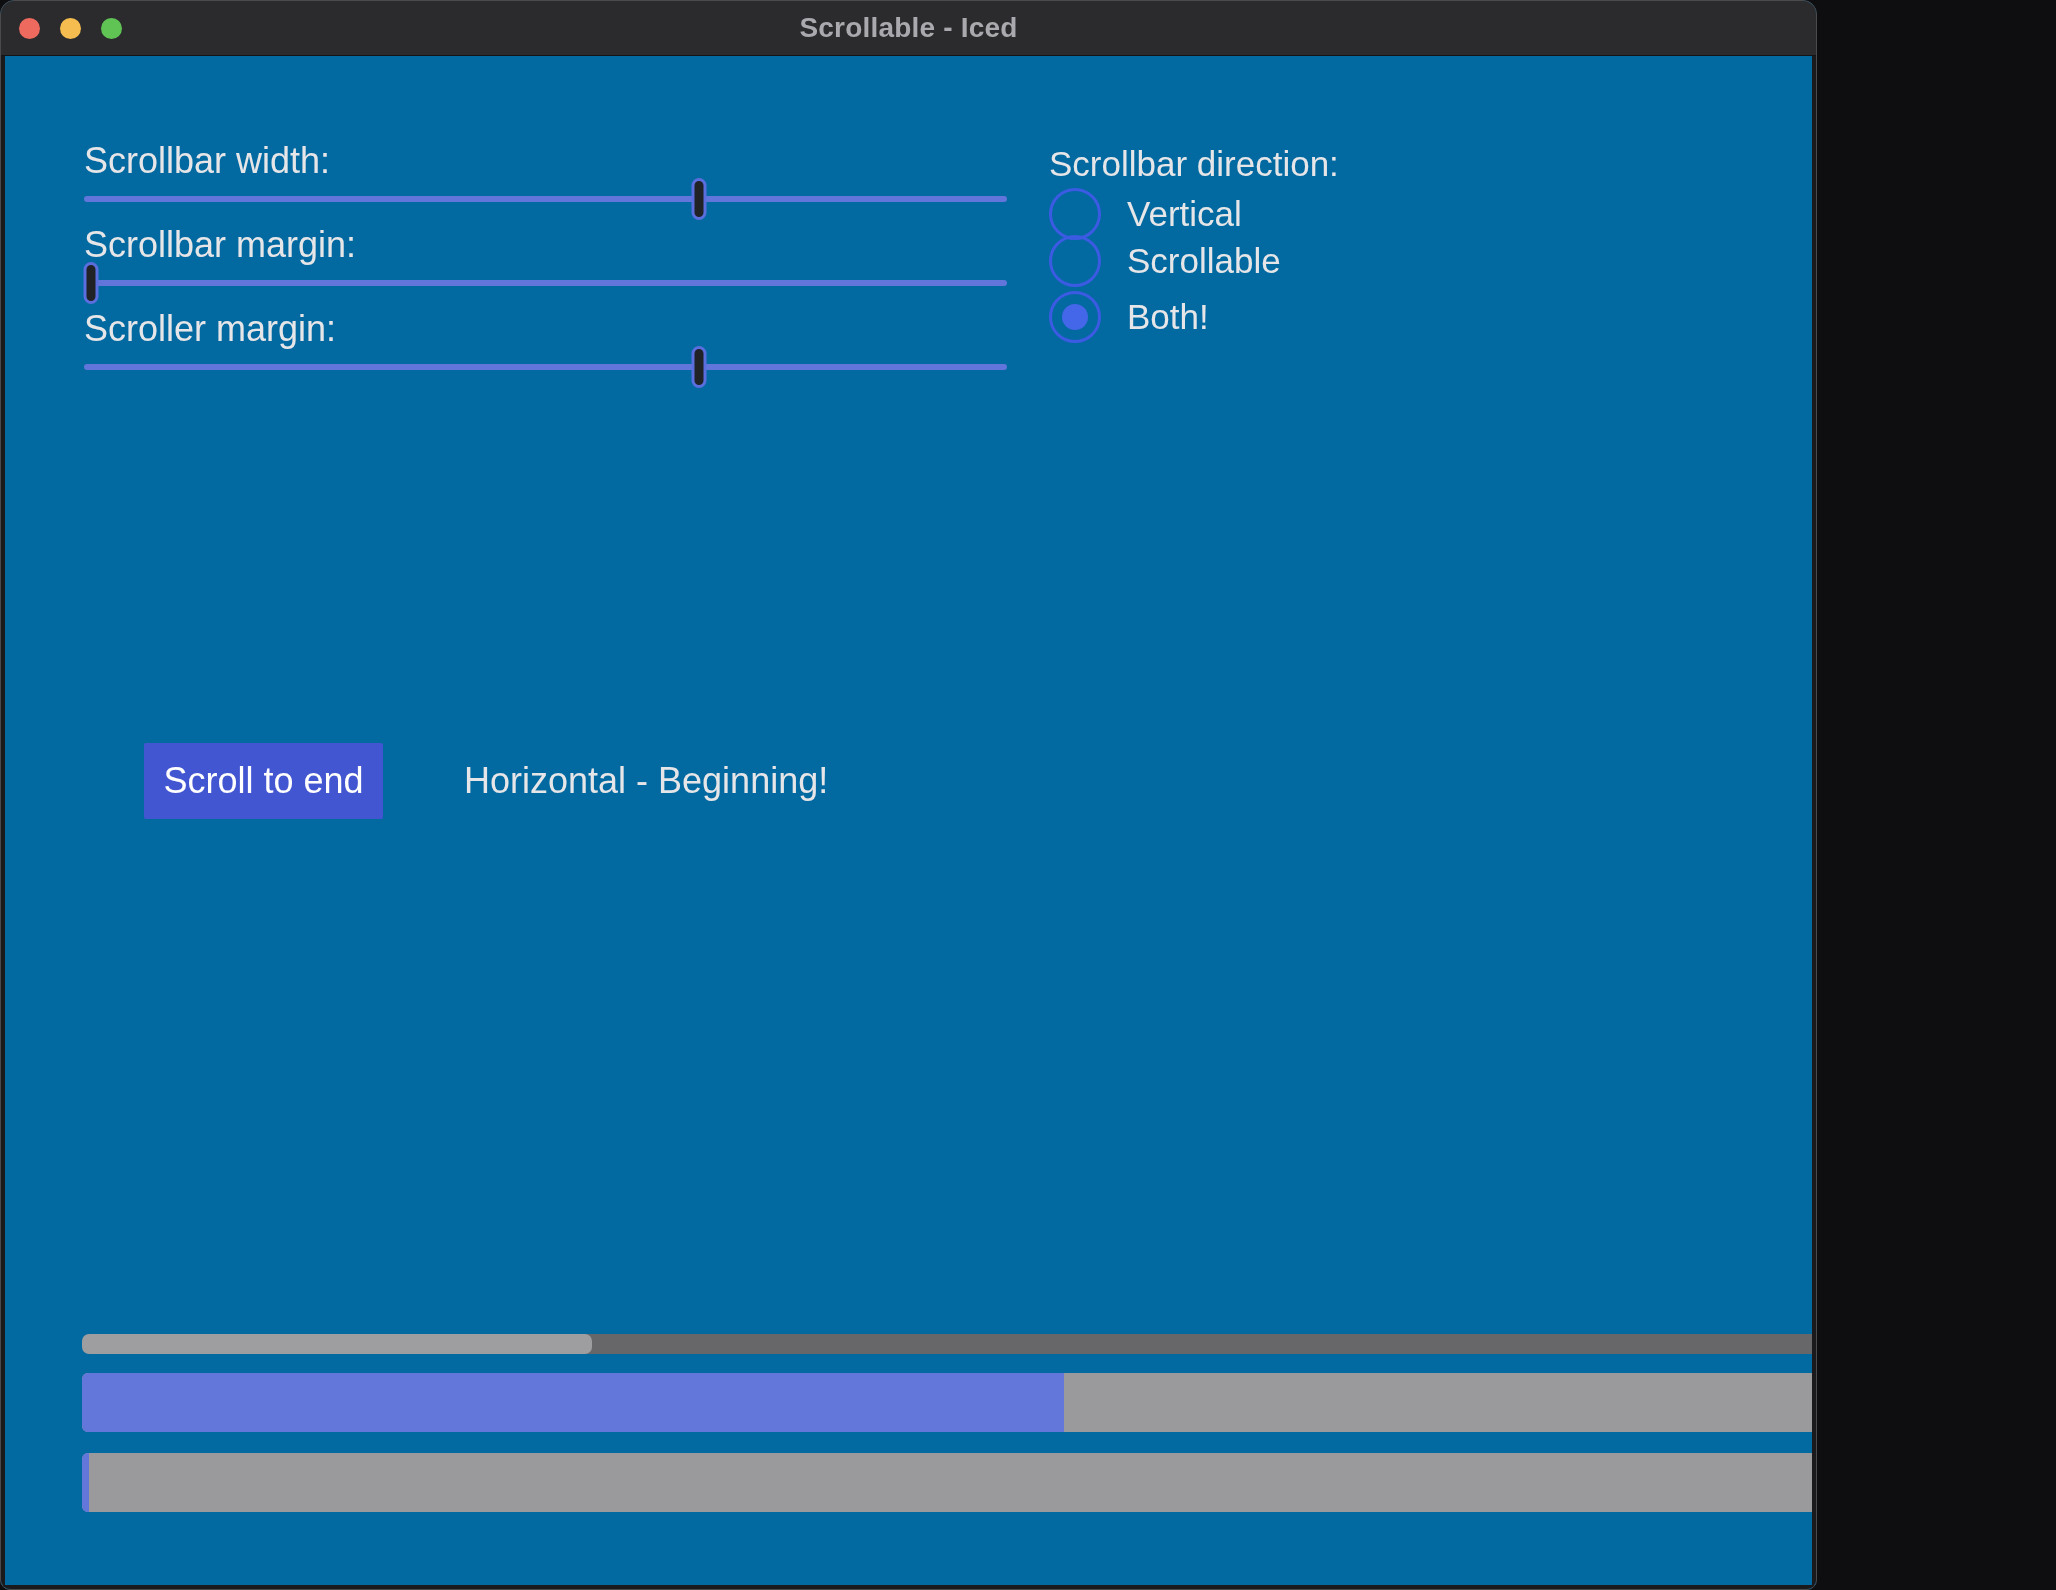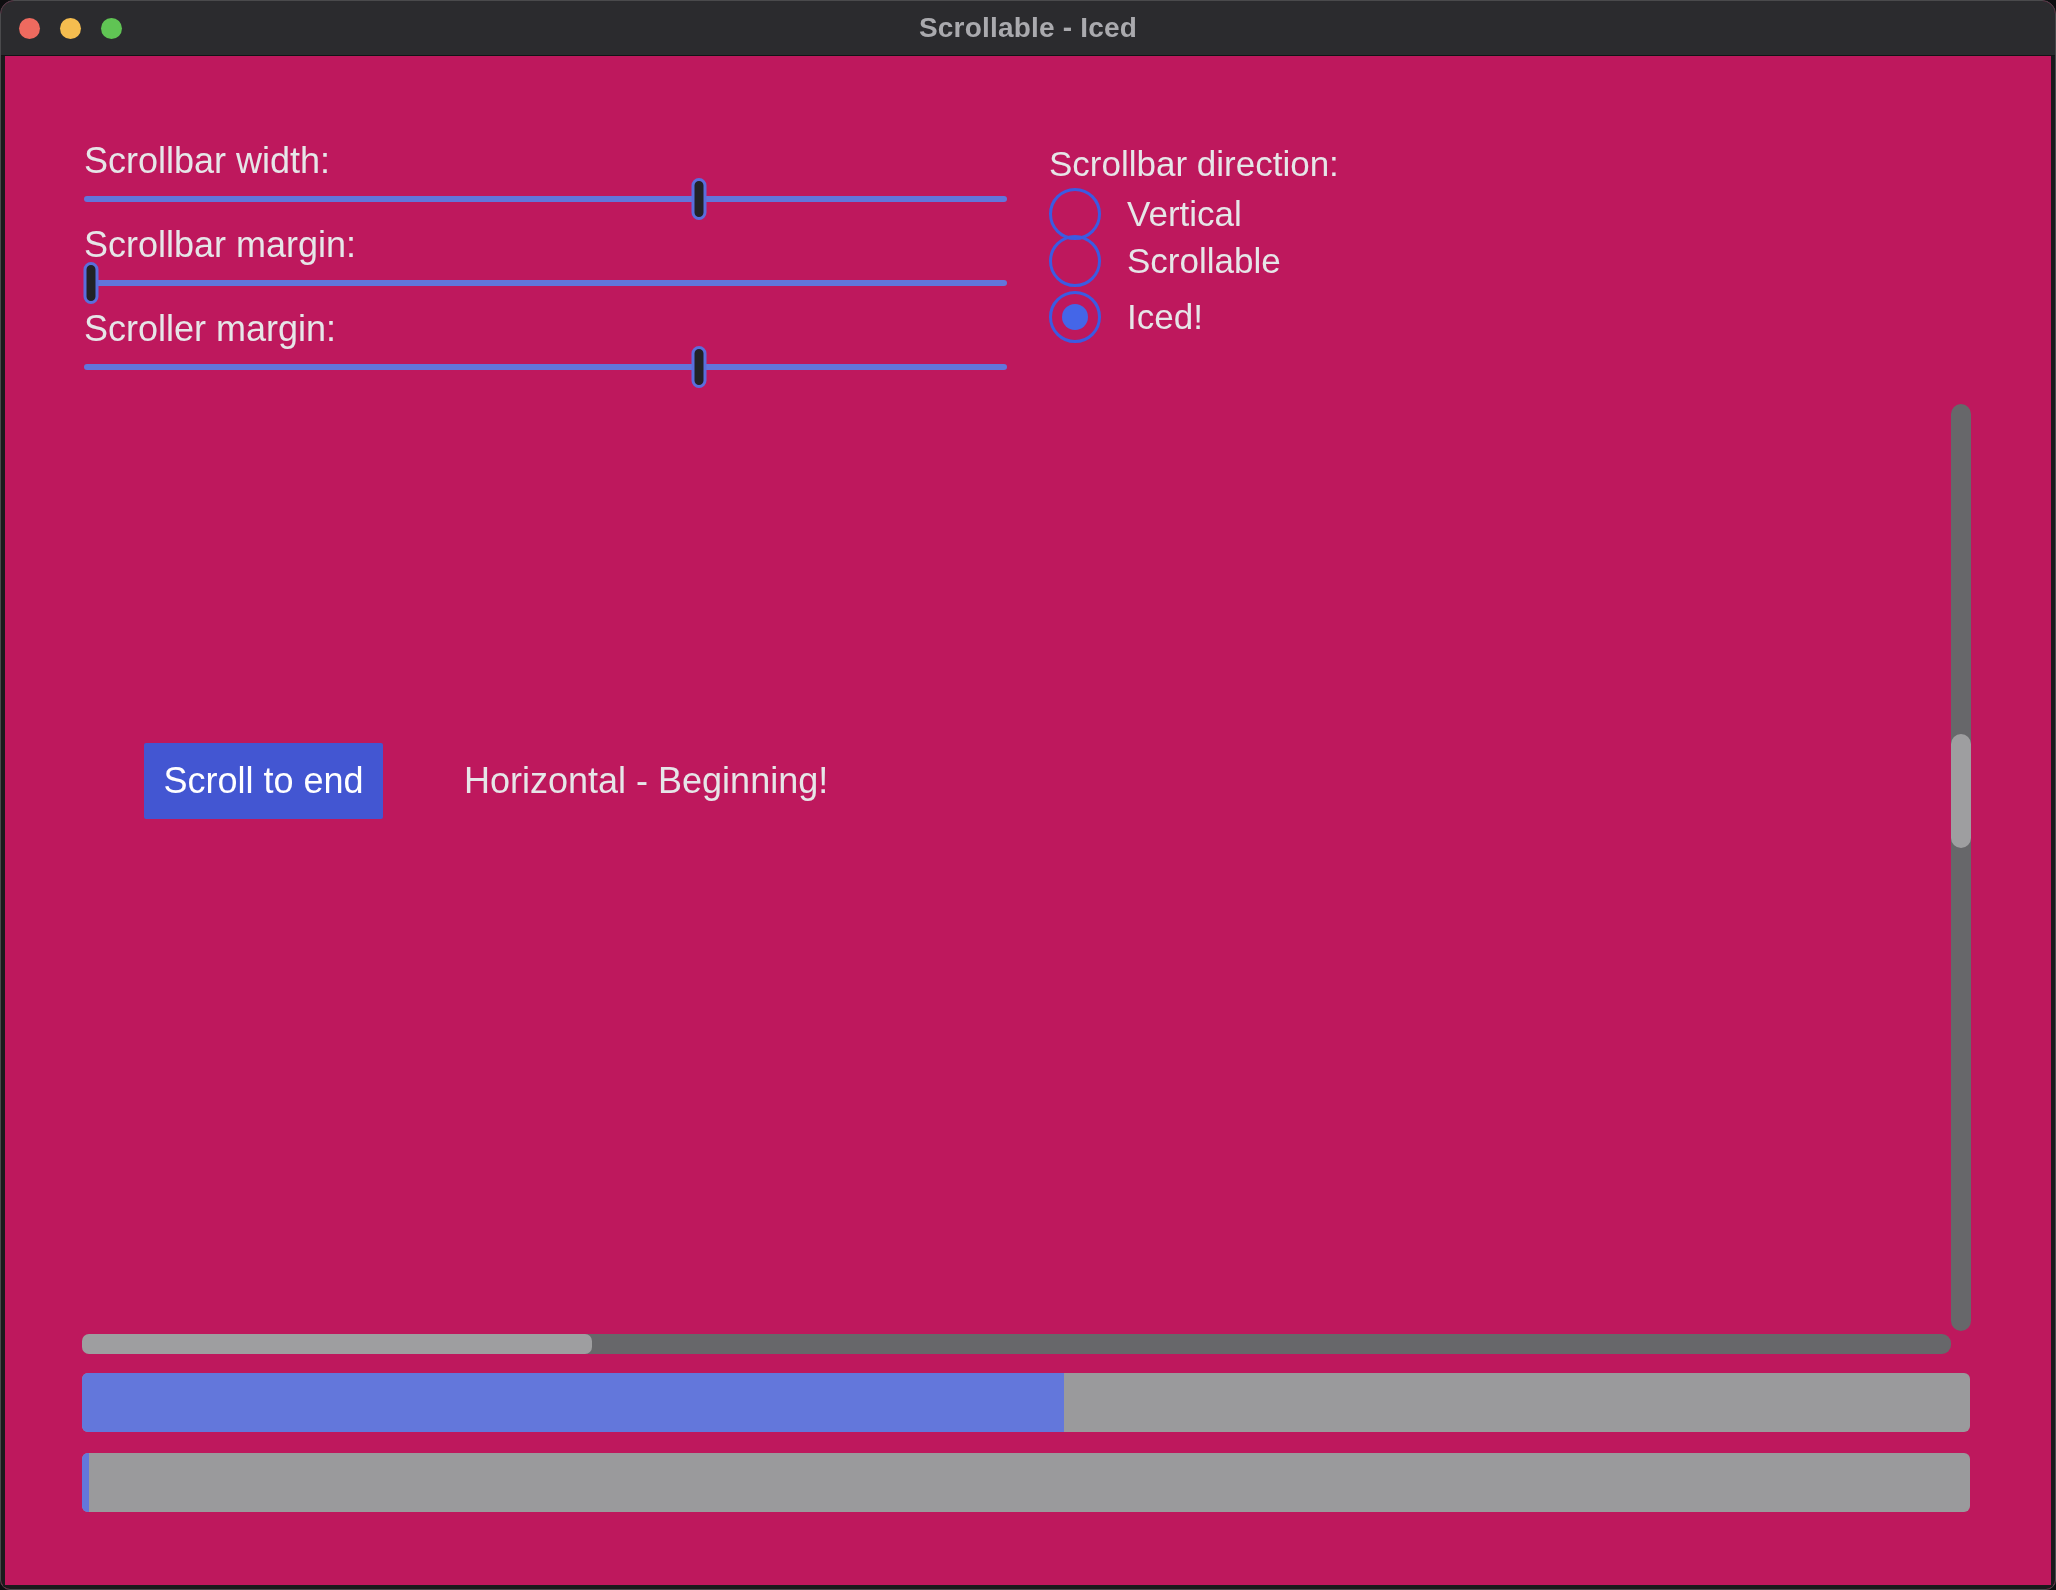--- a/index.html
+++ b/index.html
@@ -5,8 +5,8 @@
   html,body{margin:0;padding:0;background:#0e0e10;}
   *{box-sizing:border-box;}
   .window{
-    position:relative;width:2056px;height:1590px;
-    background:#be185d;overflow:hidden;
+    position:relative;width:1817px;height:1590px;
+    background:#0369a1;overflow:hidden;
     border-radius:14px 14px 10px 10px;
     border:1px solid #4a4a4c;
     font-family:"Liberation Sans","DejaVu Sans",sans-serif;

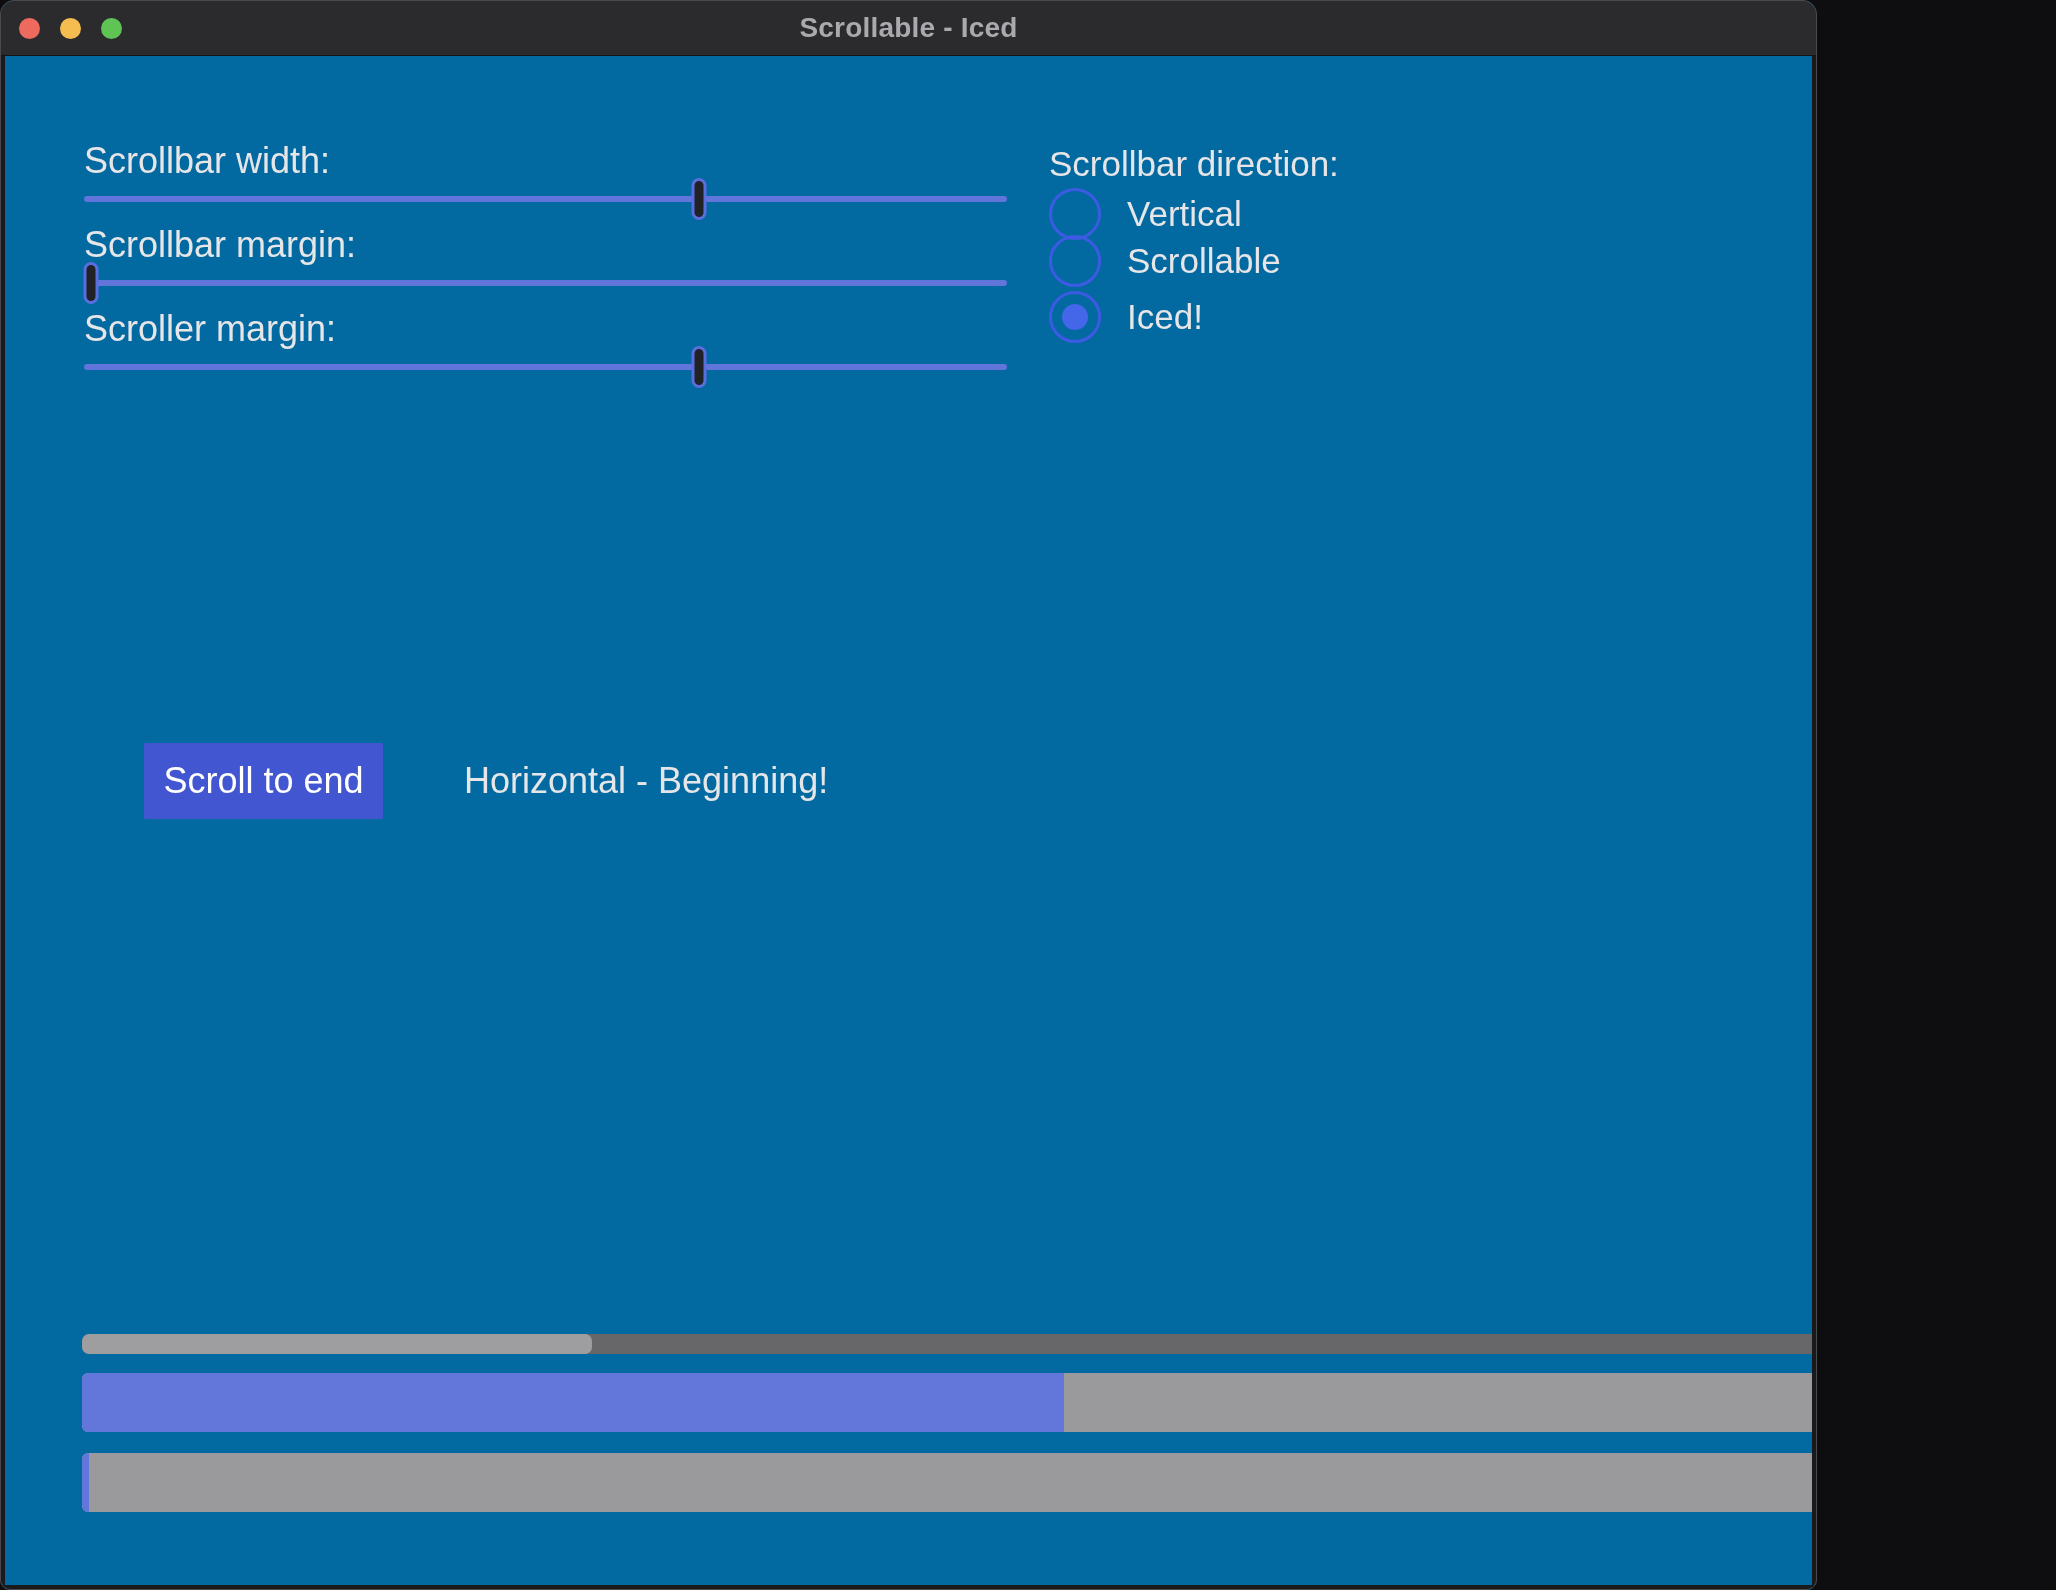--- a/index.html
+++ b/index.html
@@ -109,7 +109,7 @@
     <span class="circle">
         <span class="dot"></span>
       </span>
-    <span class="radio-text">Iced!</span>
+    <span class="radio-text">Both!</span>
   </div>
 
   <button class="btn" style="background: rgb(67, 86, 210);">Scroll to end</button>

